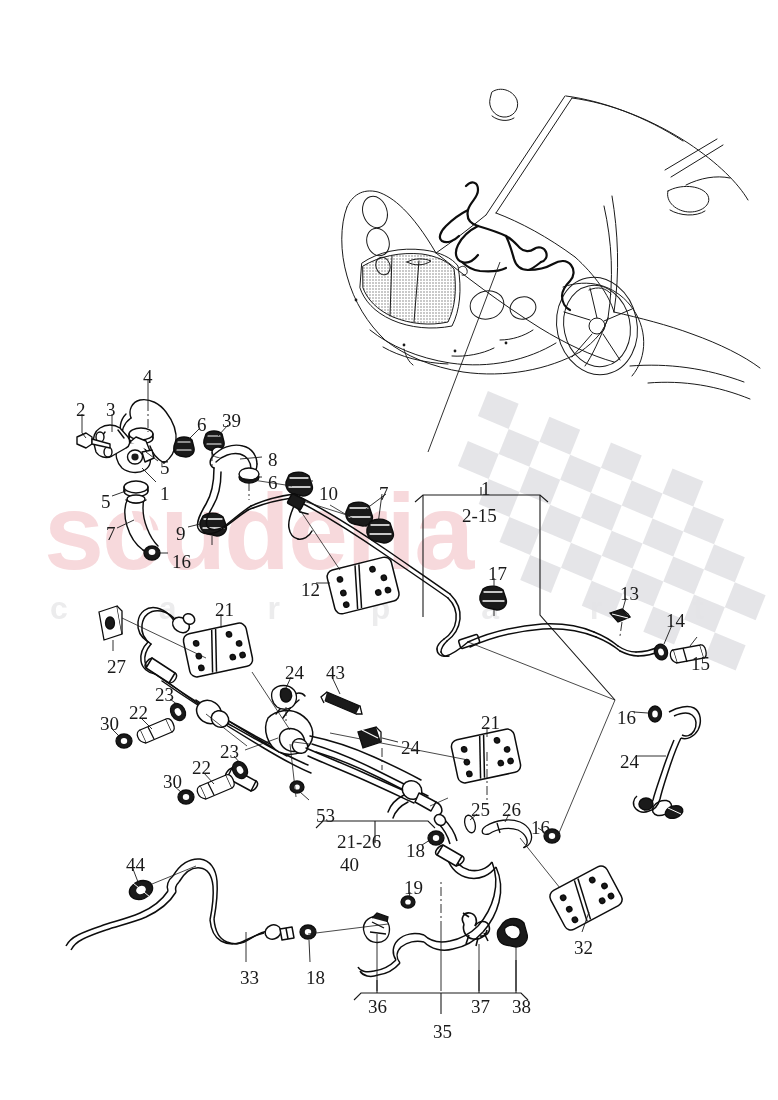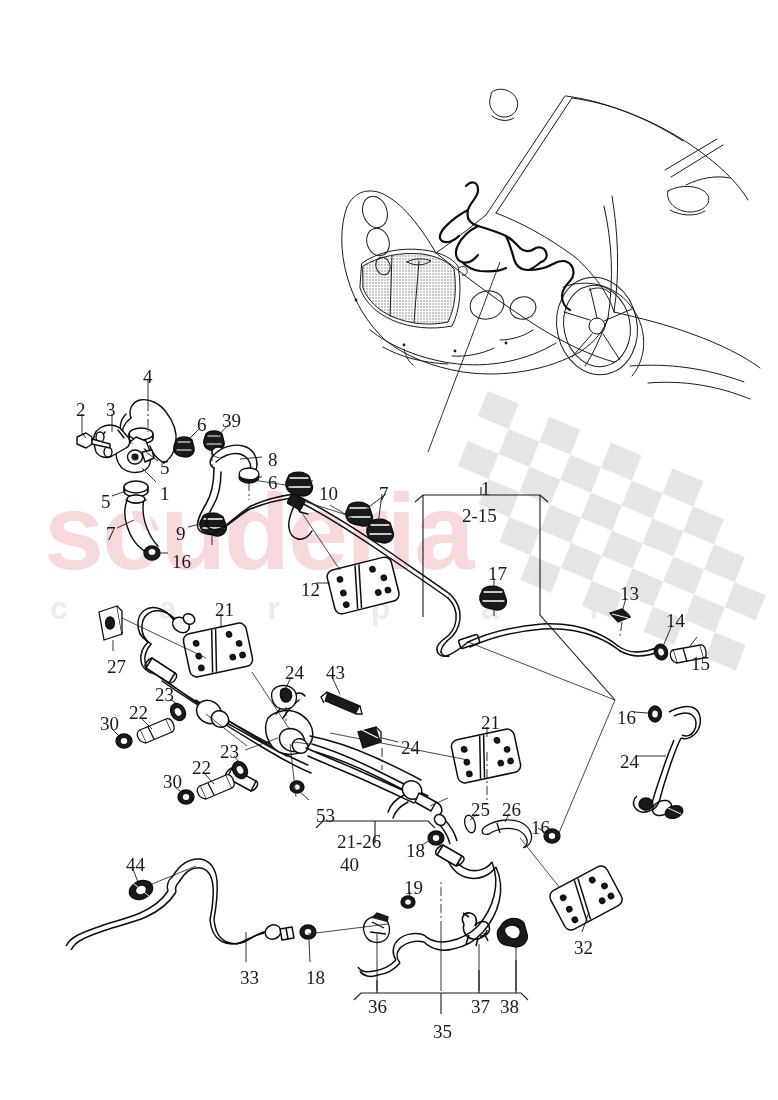--- a/index.html
+++ b/index.html
@@ -751,7 +751,7 @@
     <div class="lbl" style="left:306px;top:968px">18</div>
     <div class="lbl" style="left:368px;top:997px">36</div>
     <div class="lbl" style="left:471px;top:997px">37</div>
-    <div class="lbl" style="left:500px;top:997px">38</div>
+    <div class="lbl" style="left:512px;top:997px">38</div>
     <div class="lbl" style="left:433px;top:1022px">35</div>
   </div>
 

